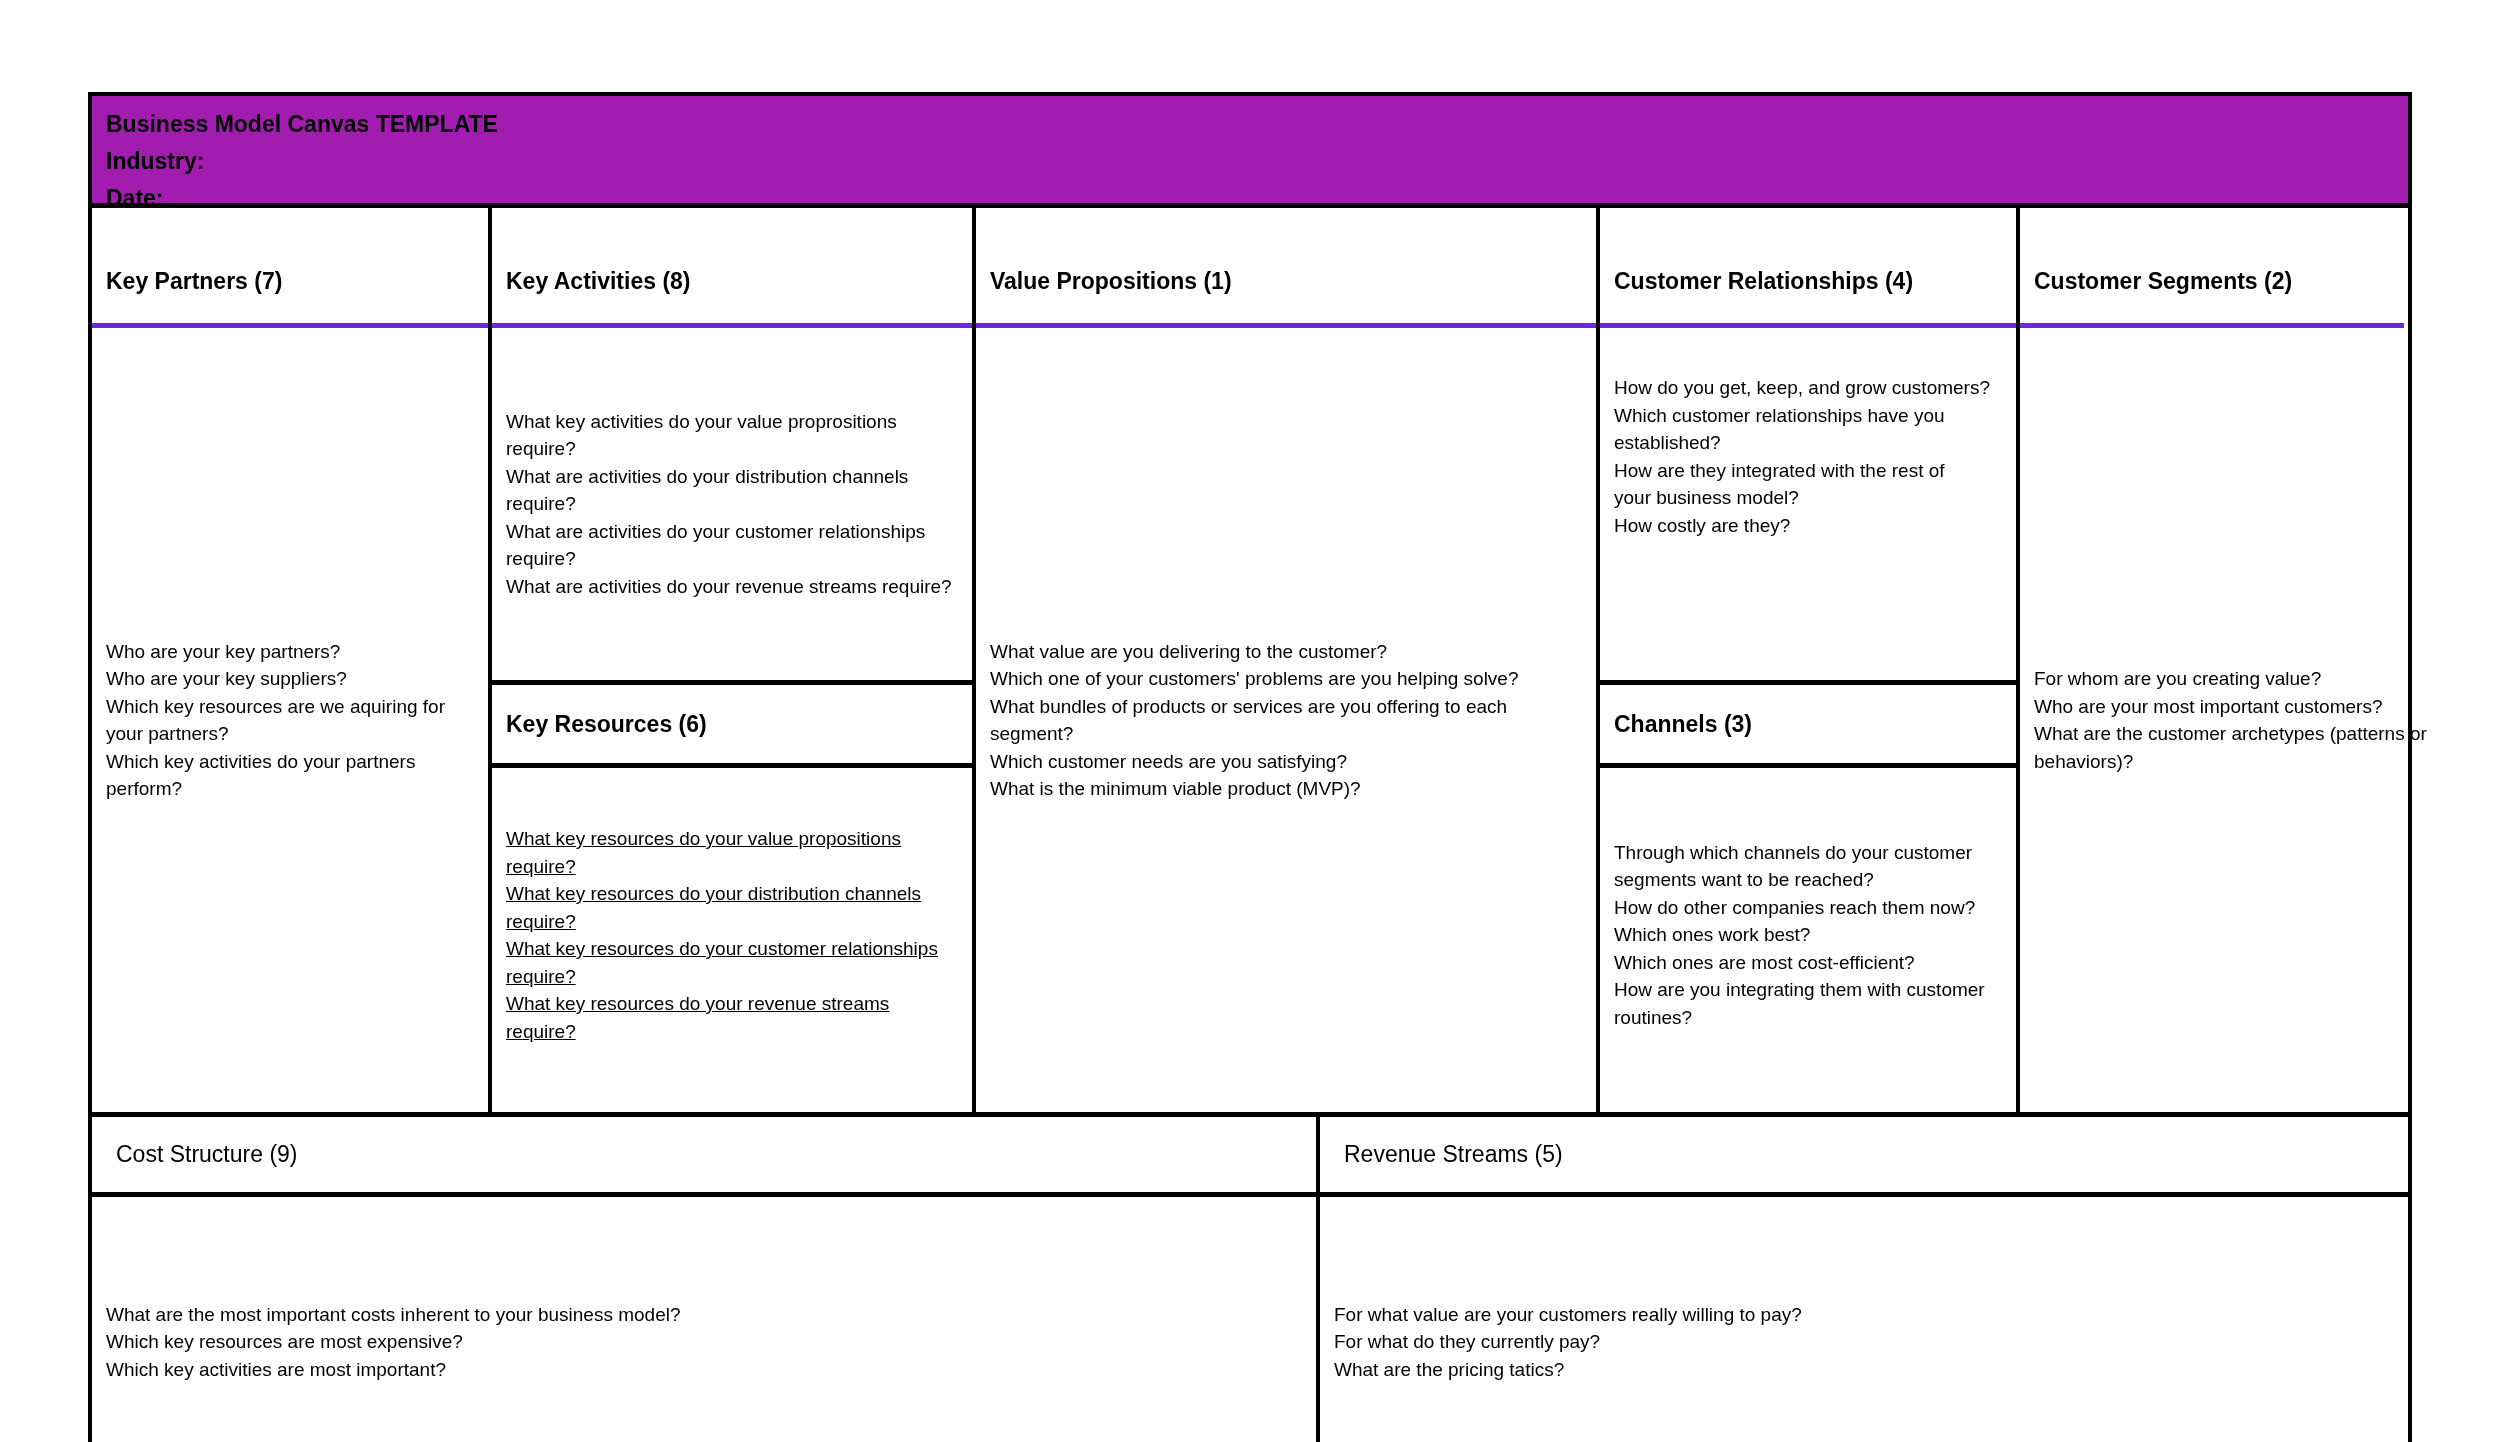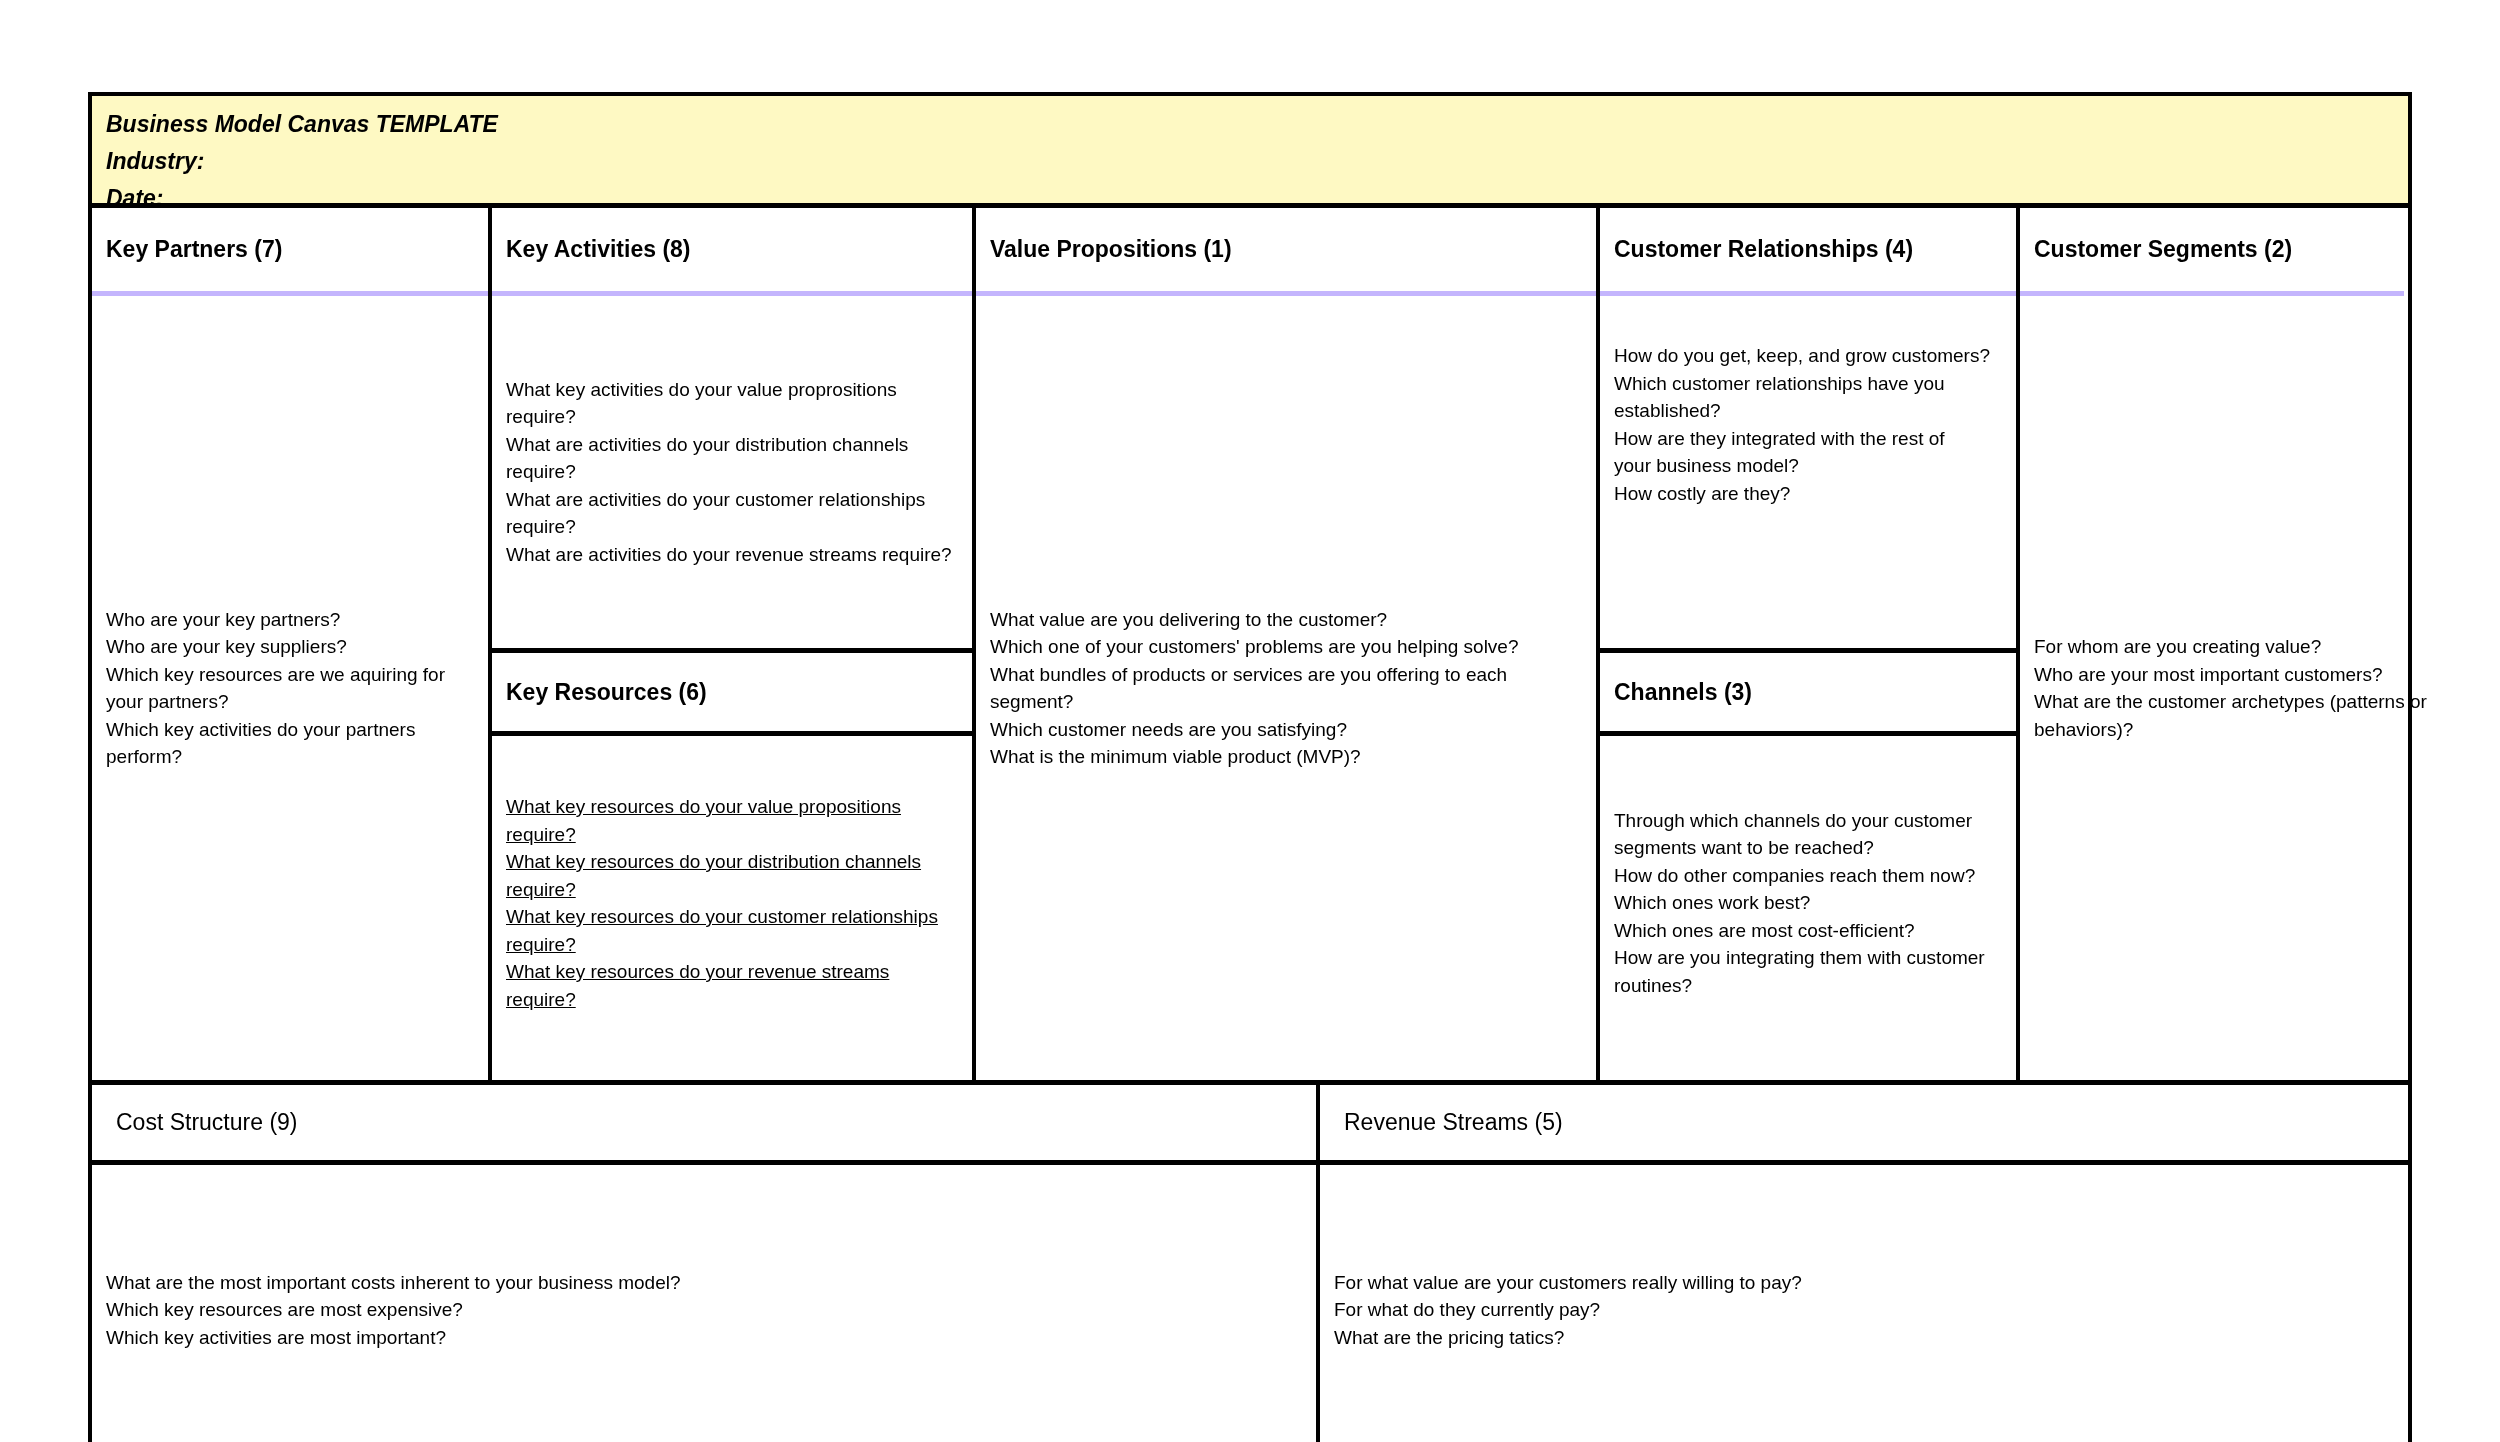--- a/index.html
+++ b/index.html
@@ -29,12 +29,11 @@
 
   
   .title-band {
-    background: #fef9c3;
+    background: #a21caf;
     border-bottom: 5px solid #000000;
     padding: 10px 14px 8px 14px;
     box-sizing: border-box;
     height: 112px;
-    font-style: italic;
   }
   .title-line {
     font-size: 23px;

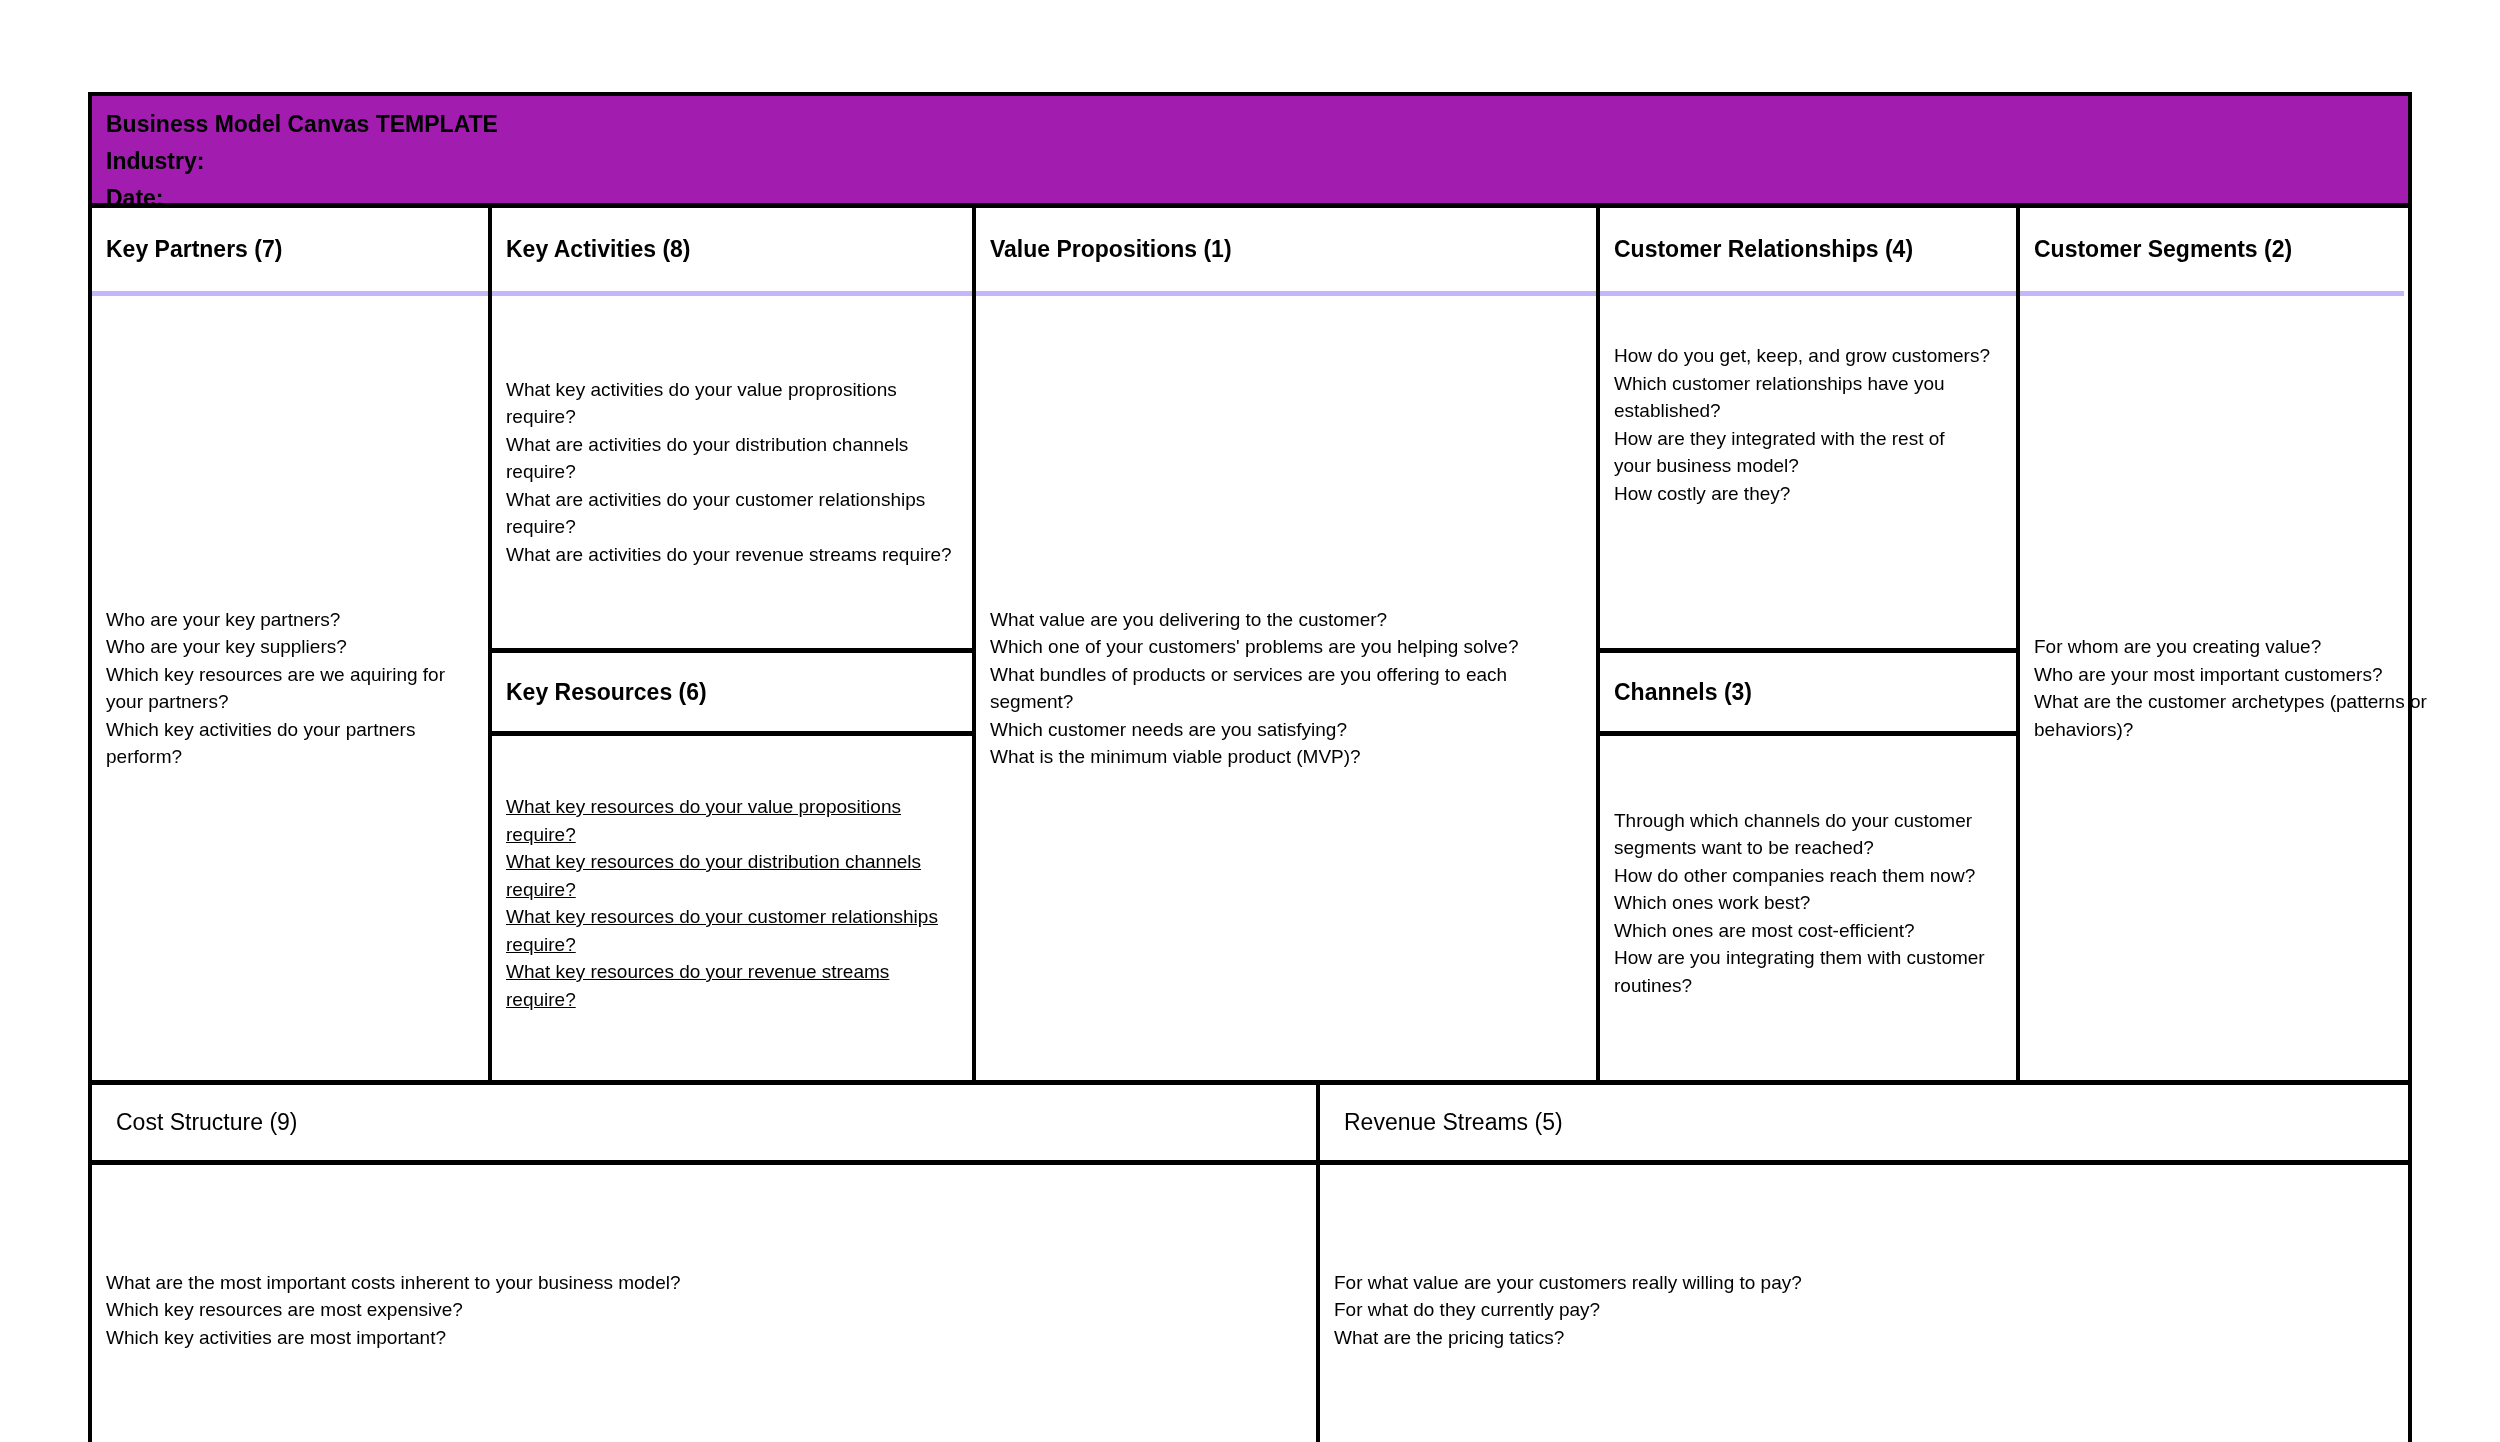--- a/index.html
+++ b/index.html
@@ -71,7 +71,7 @@
     font-weight: bold;
     white-space: nowrap;
   }
-  .head-cell.sep-bottom { border-bottom: 5px solid #c4b5fd; }
+  .head-cell.sep-bottom { border-bottom: 5px solid #6d28d9; margin-top: 32px; }
 
   .body-cell {
     box-sizing: border-box;

